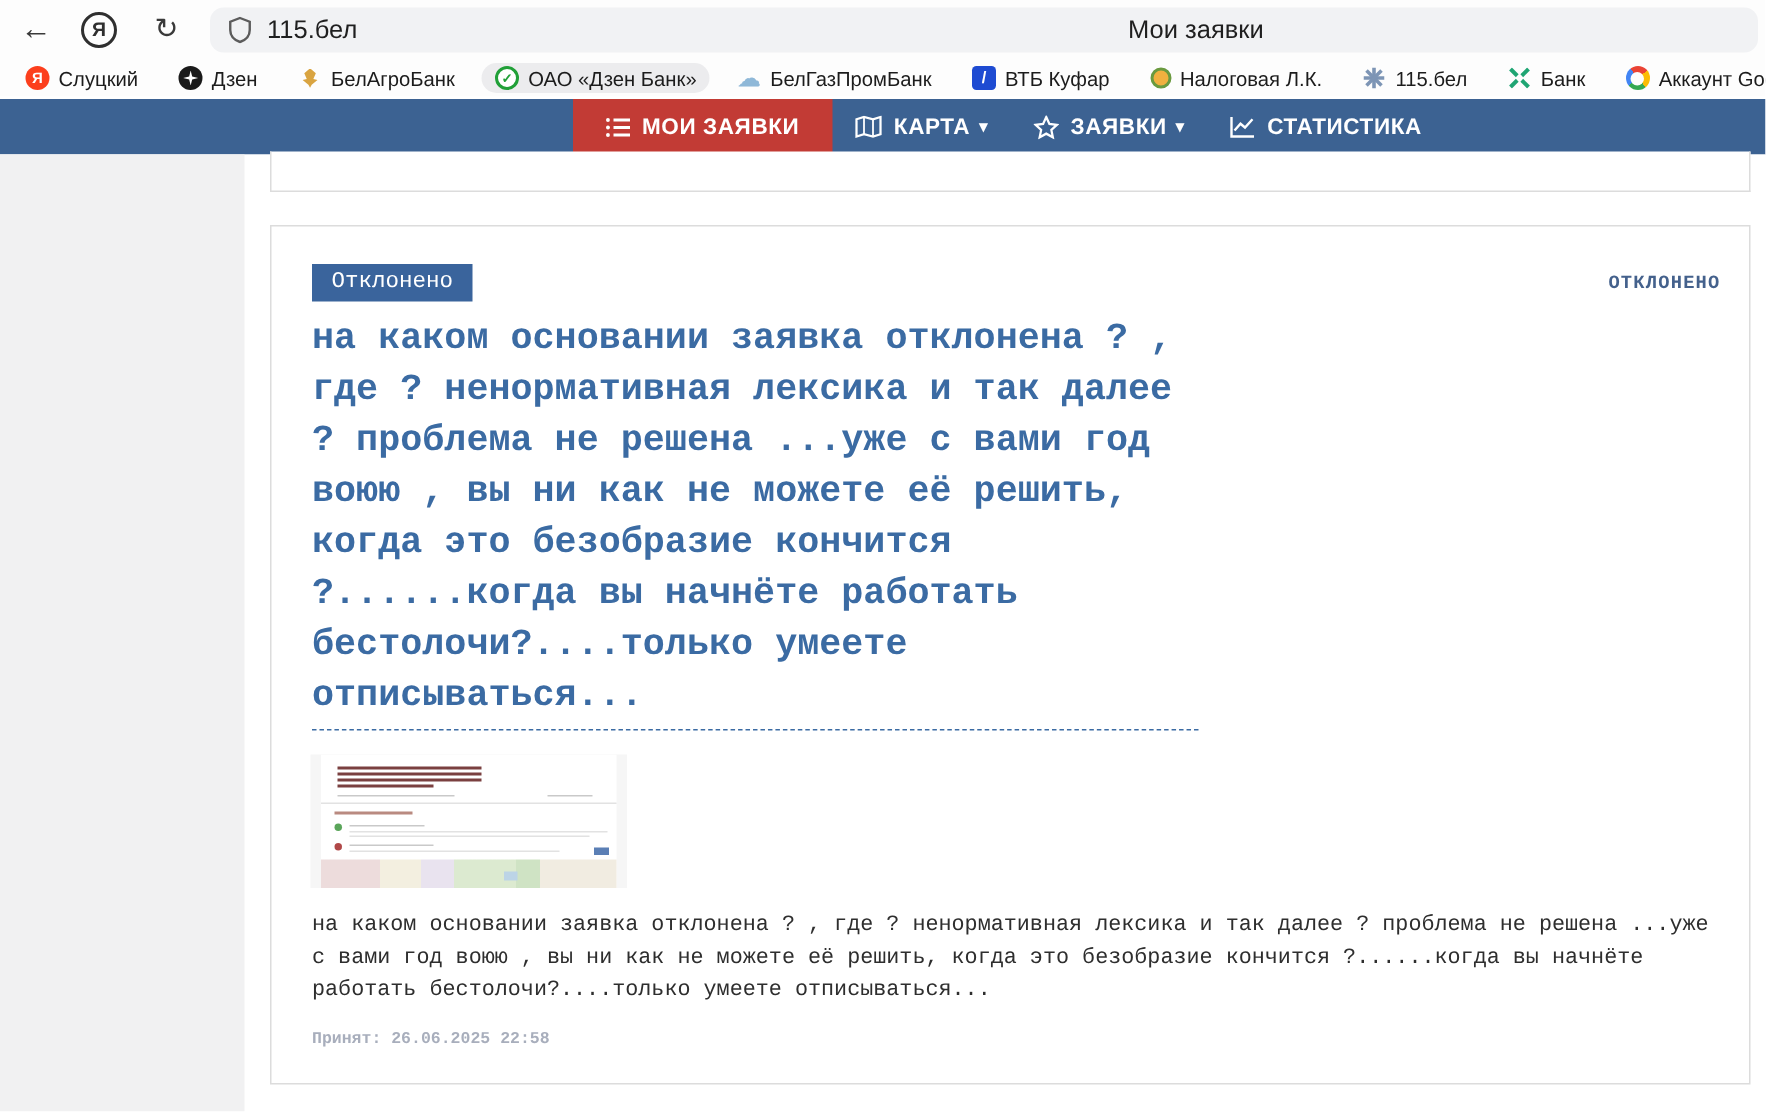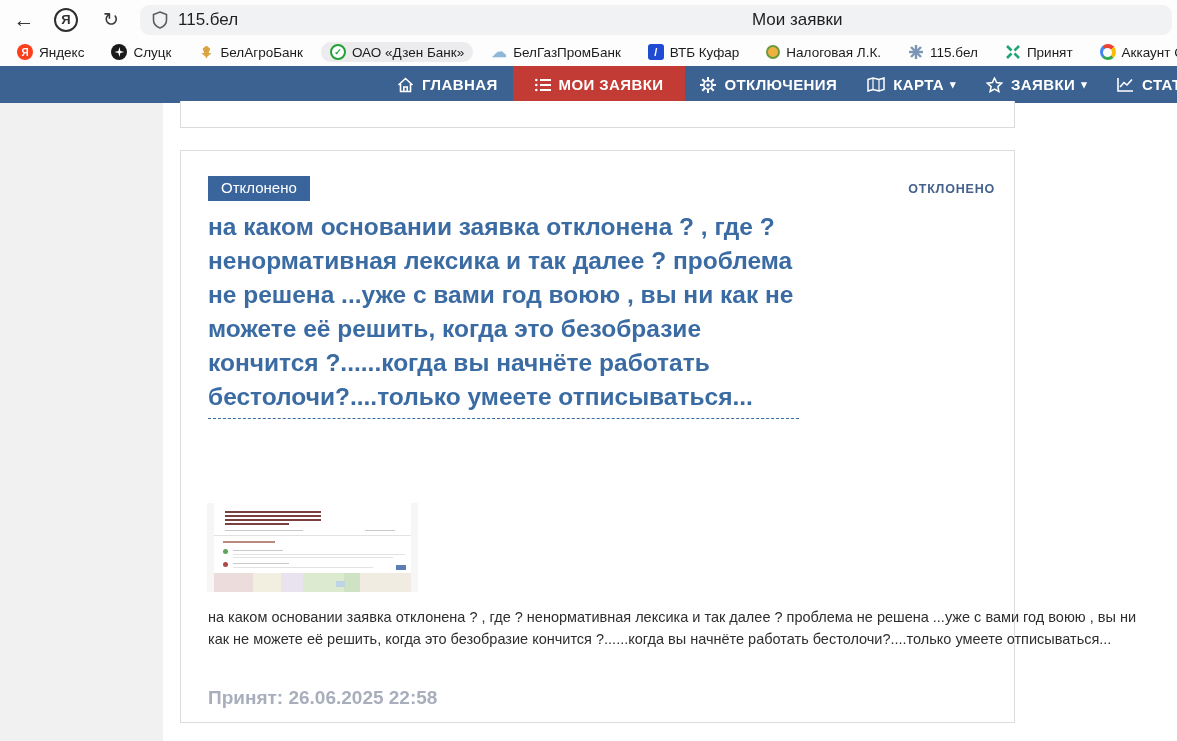--- a/index.html
+++ b/index.html
@@ -112,7 +112,7 @@
   <div class="bookmarks">
     <div class="bm">
       <span class="fav fav-yandex">Я</span>
-      <span>Яндекс</span>
+      <span>Слуцкий</span>
     </div>
     <div class="bm">
       <span class="fav fav-dzen">

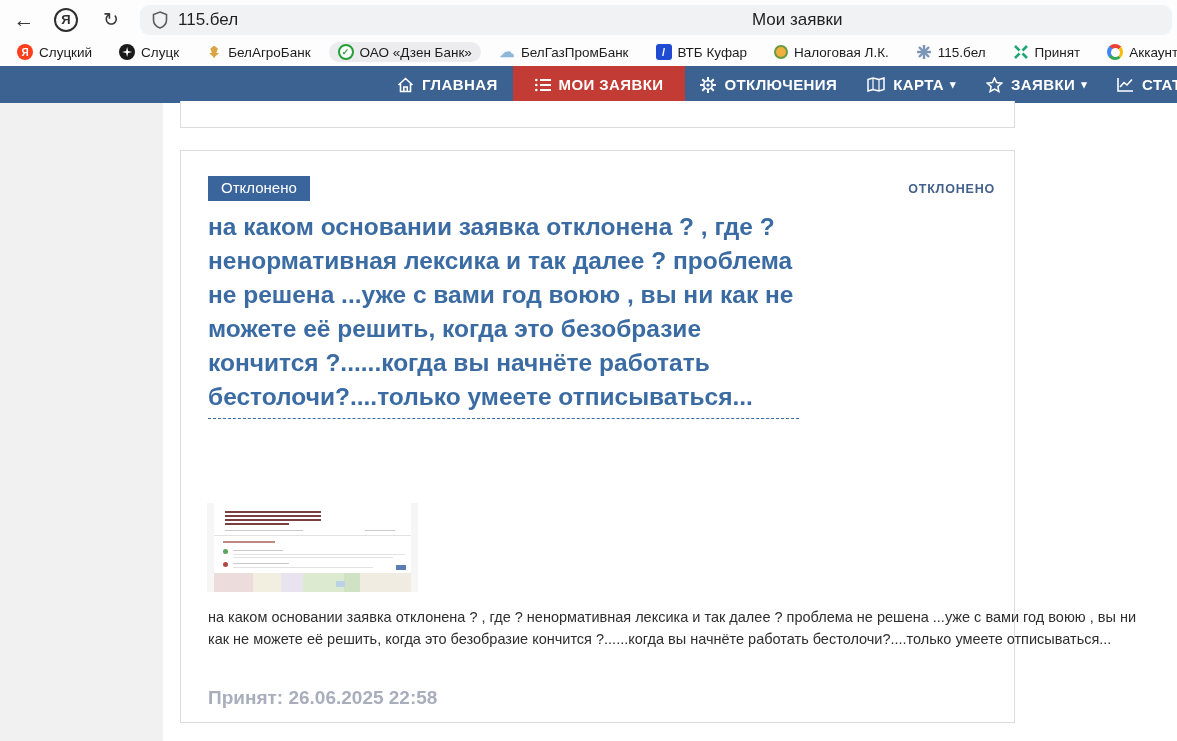--- a/index.html
+++ b/index.html
@@ -118,7 +118,7 @@
       <span class="fav fav-dzen">
           <i></i>
         </span>
-      <span>Слуцк</span>
+      <span>Дзен</span>
     </div>
     <div class="bm">
       <span class="fav fav-wheat">

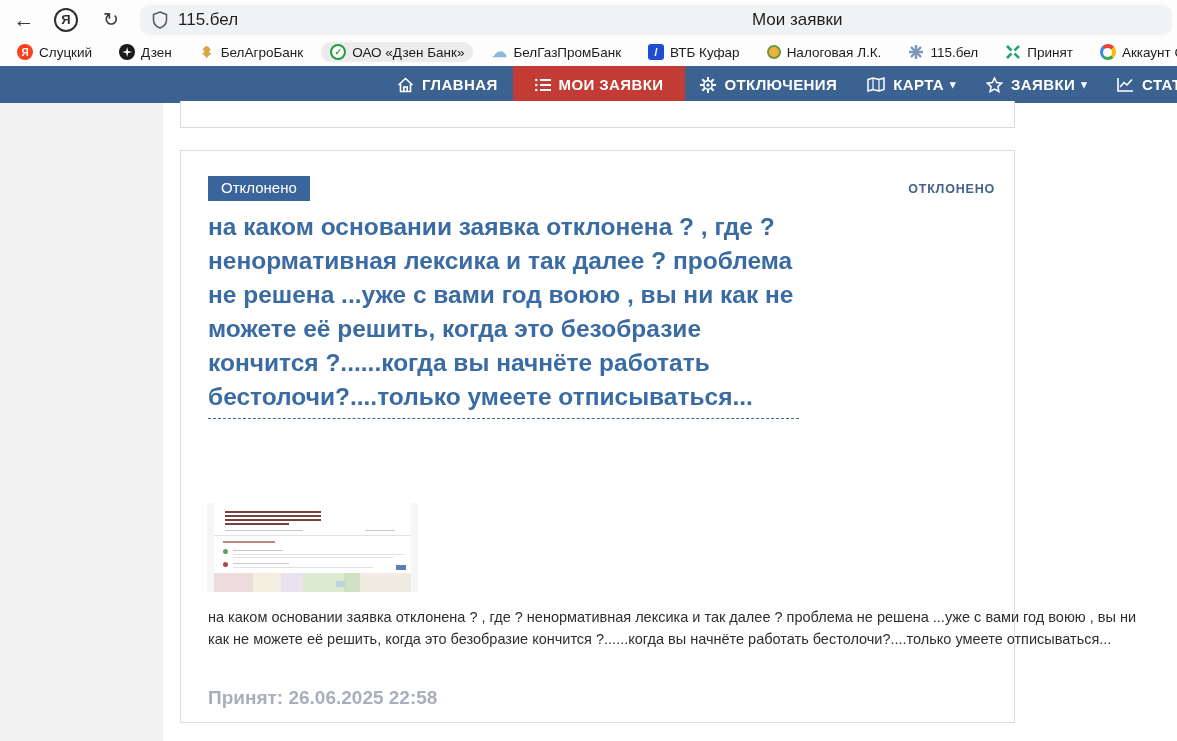--- a/index.html
+++ b/index.html
@@ -166,7 +166,7 @@
           </g>
         </svg>
       </span>
-      <span>Принят</span>
+      <span>Банк</span>
     </div>
     <div class="bm">
       <span class="fav fav-google"></span>

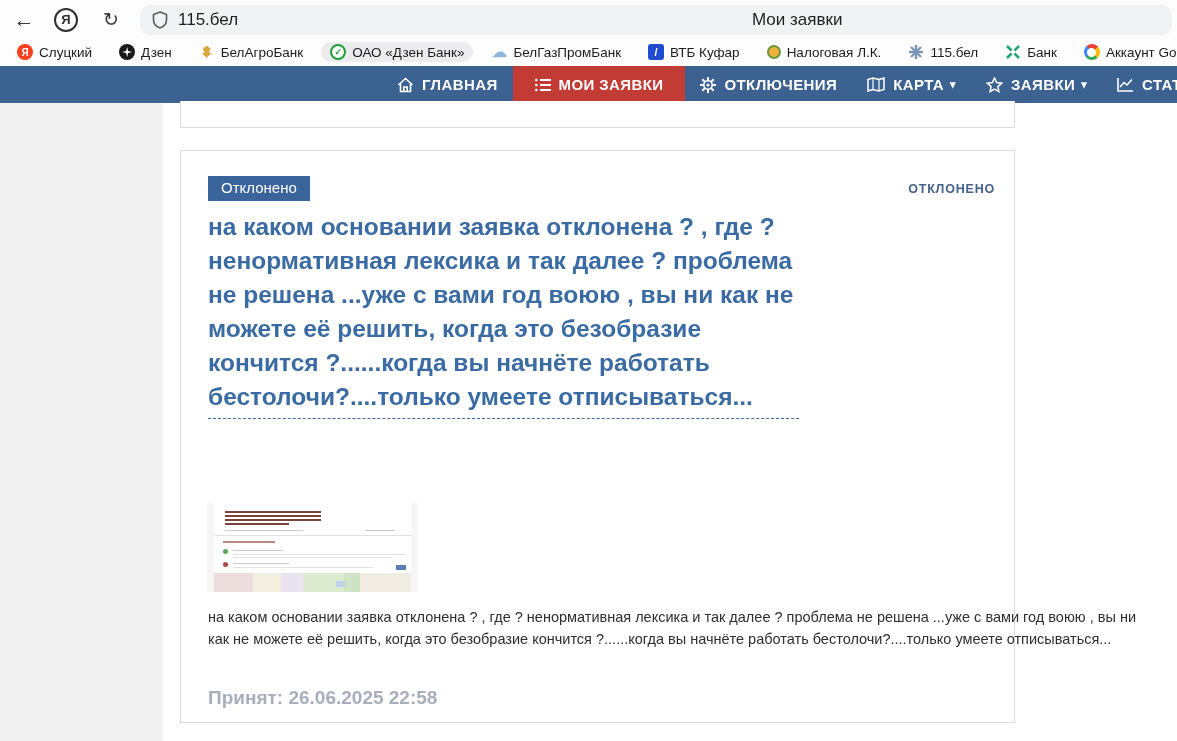--- a/index.html
+++ b/index.html
@@ -177,12 +177,6 @@
 
   <div class="nav">
     <div class="nav-items">
-      <a class="nav-item">
-        <svg width="17" height="16" viewBox="0 0 17 16">
-          <path d="M1.5 8 L8.5 1.5 L15.5 8 M3.5 7 V14.5 H13.5 V7 M6.8 14.5 V10 H10.2 V14.5" fill="none" stroke="#fff" stroke-width="1.6"></path>
-        </svg>
-        <span>ГЛАВНАЯ</span>
-      </a>
       <a class="nav-item active">
         <svg width="16" height="14" viewBox="0 0 16 14">
           <g stroke="#fff" stroke-width="2">

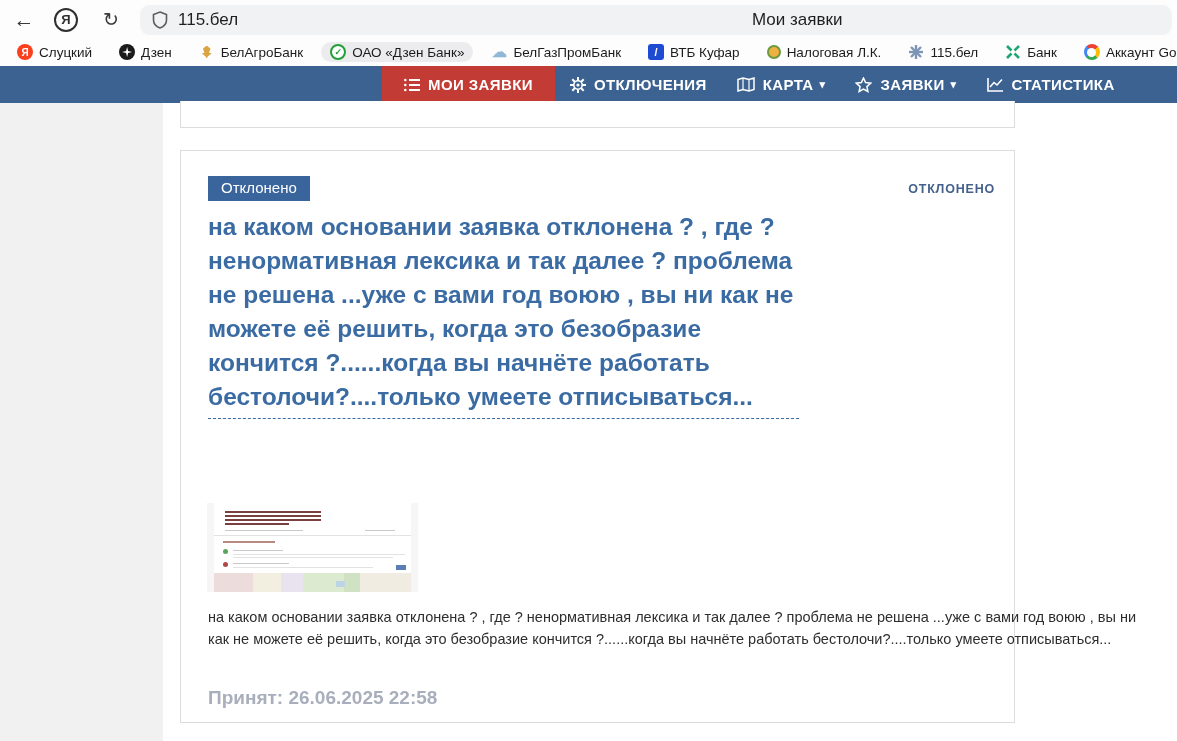--- a/index.html
+++ b/index.html
@@ -189,23 +189,6 @@
           <circle cx="1.3" cy="12" r="1.3" fill="#fff"></circle>
         </svg>
         <span>МОИ ЗАЯВКИ</span>
-      </a>
-      <a class="nav-item">
-        <svg width="16" height="16" viewBox="0 0 16 16">
-          <g stroke="#fff" stroke-width="2">
-            <line x1="8" y1="0" x2="8" y2="4"></line>
-              <line x1="8" y1="12" x2="8" y2="16"></line>
-            <line x1="0" y1="8" x2="4" y2="8"></line>
-              <line x1="12" y1="8" x2="16" y2="8"></line>
-            <line x1="2.3" y1="2.3" x2="5" y2="5"></line>
-              <line x1="11" y1="11" x2="13.7" y2="13.7"></line>
-            <line x1="13.7" y1="2.3" x2="11" y2="5"></line>
-              <line x1="5" y1="11" x2="2.3" y2="13.7"></line>
-          </g>
-          <circle cx="8" cy="8" r="4.2" fill="#3c6292" stroke="#fff" stroke-width="1.6"></circle>
-          <circle cx="8" cy="8" r="1.6" fill="#fff"></circle>
-        </svg>
-        <span>ОТКЛЮЧЕНИЯ</span>
       </a>
       <a class="nav-item">
         <svg width="18" height="15" viewBox="0 0 18 15">

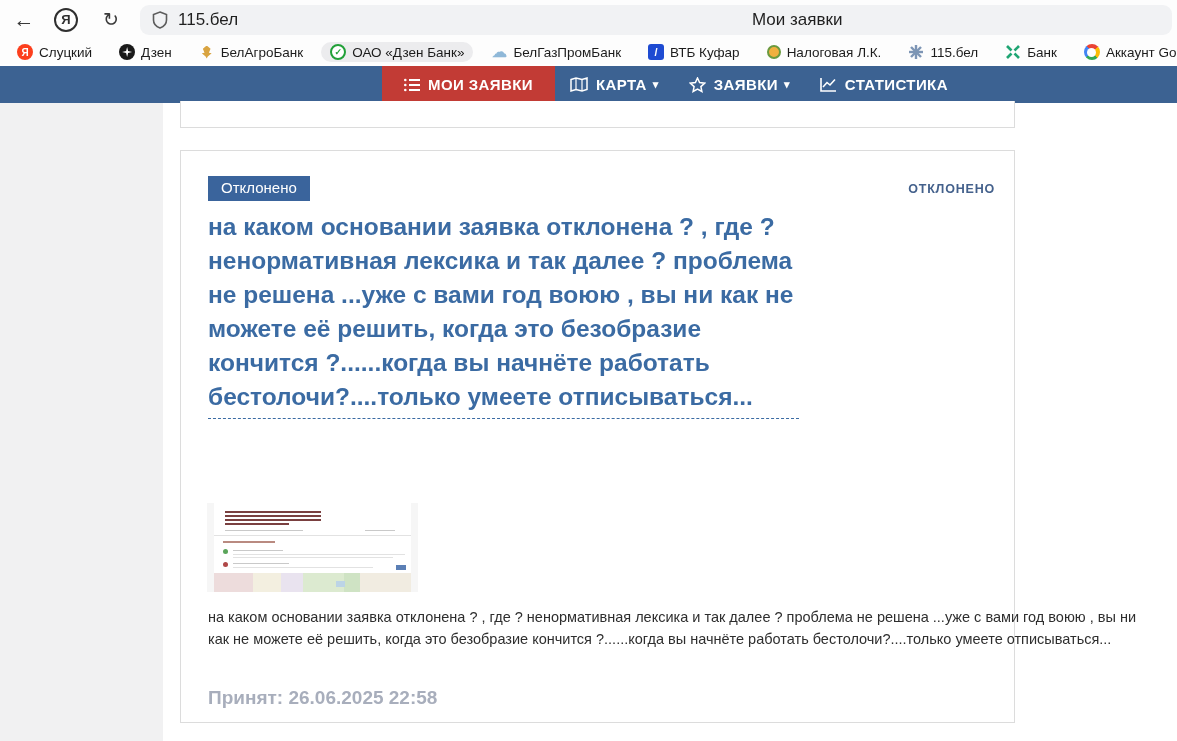--- a/index.html
+++ b/index.html
@@ -58,7 +58,7 @@
   
   .content { position:absolute; left:0; top:103px; width:1177px; height:638px; background:#fff; }
   .gray-strip { position:absolute; left:0; top:0; width:163px; height:638px; background:#f1f1f2; }
-  .card { position:absolute; left:180px; width:835px; background:#fff; border:1px solid #dcdcdc; }
+  .card { position:absolute; left:180px; width:987px; background:#fff; border:1px solid #dcdcdc;font-family:Liberation Mono, monospace; }
   .card.partial { top:-2px; height:27px; border-top:none; }
   .card.main { top:47px; height:573px; }
 

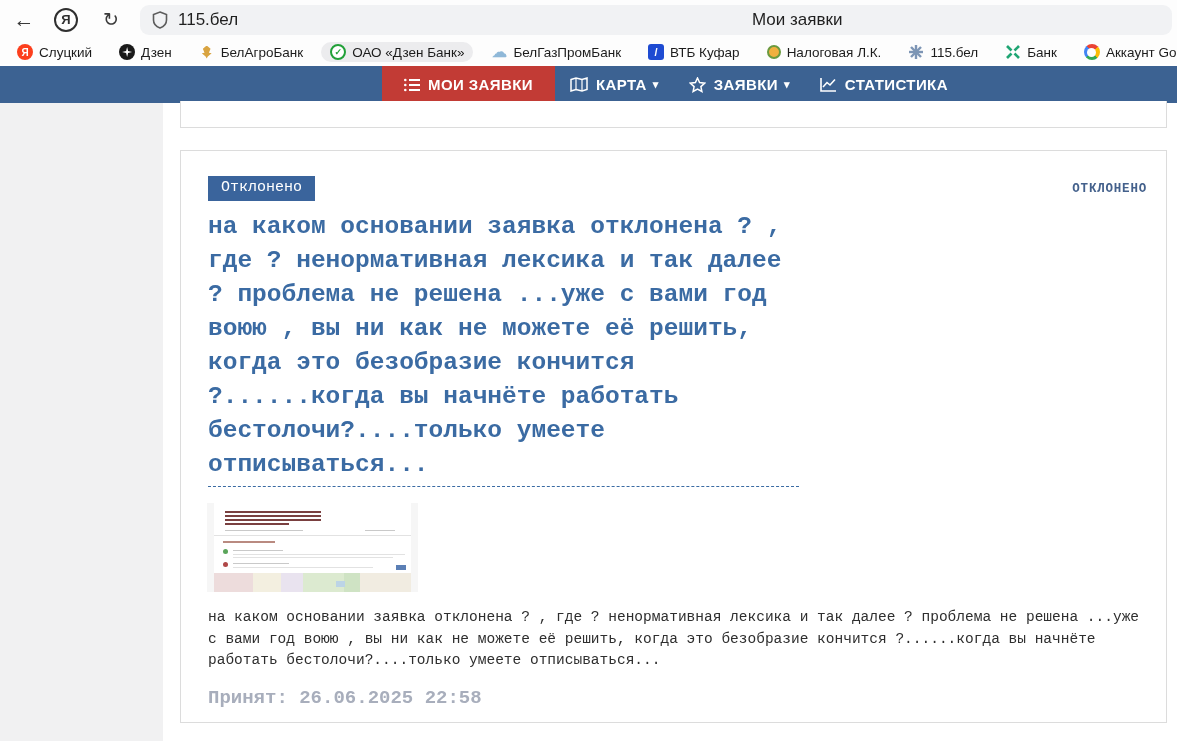--- a/index.html
+++ b/index.html
@@ -88,7 +88,7 @@
 
   .desc { position:absolute; left:27px; top:456px; width:942px; font-size:14.5px; line-height:21.5px;
     color:#2e2e2e; }
-  .accepted { position:absolute; left:27px; top:536px; font-size:19px; font-weight:bold;
+  .accepted { position:absolute; left:27px; top:536px; font-size:11px; font-weight:bold;
     color:#a8aebc; }
 </style>
 </head>

